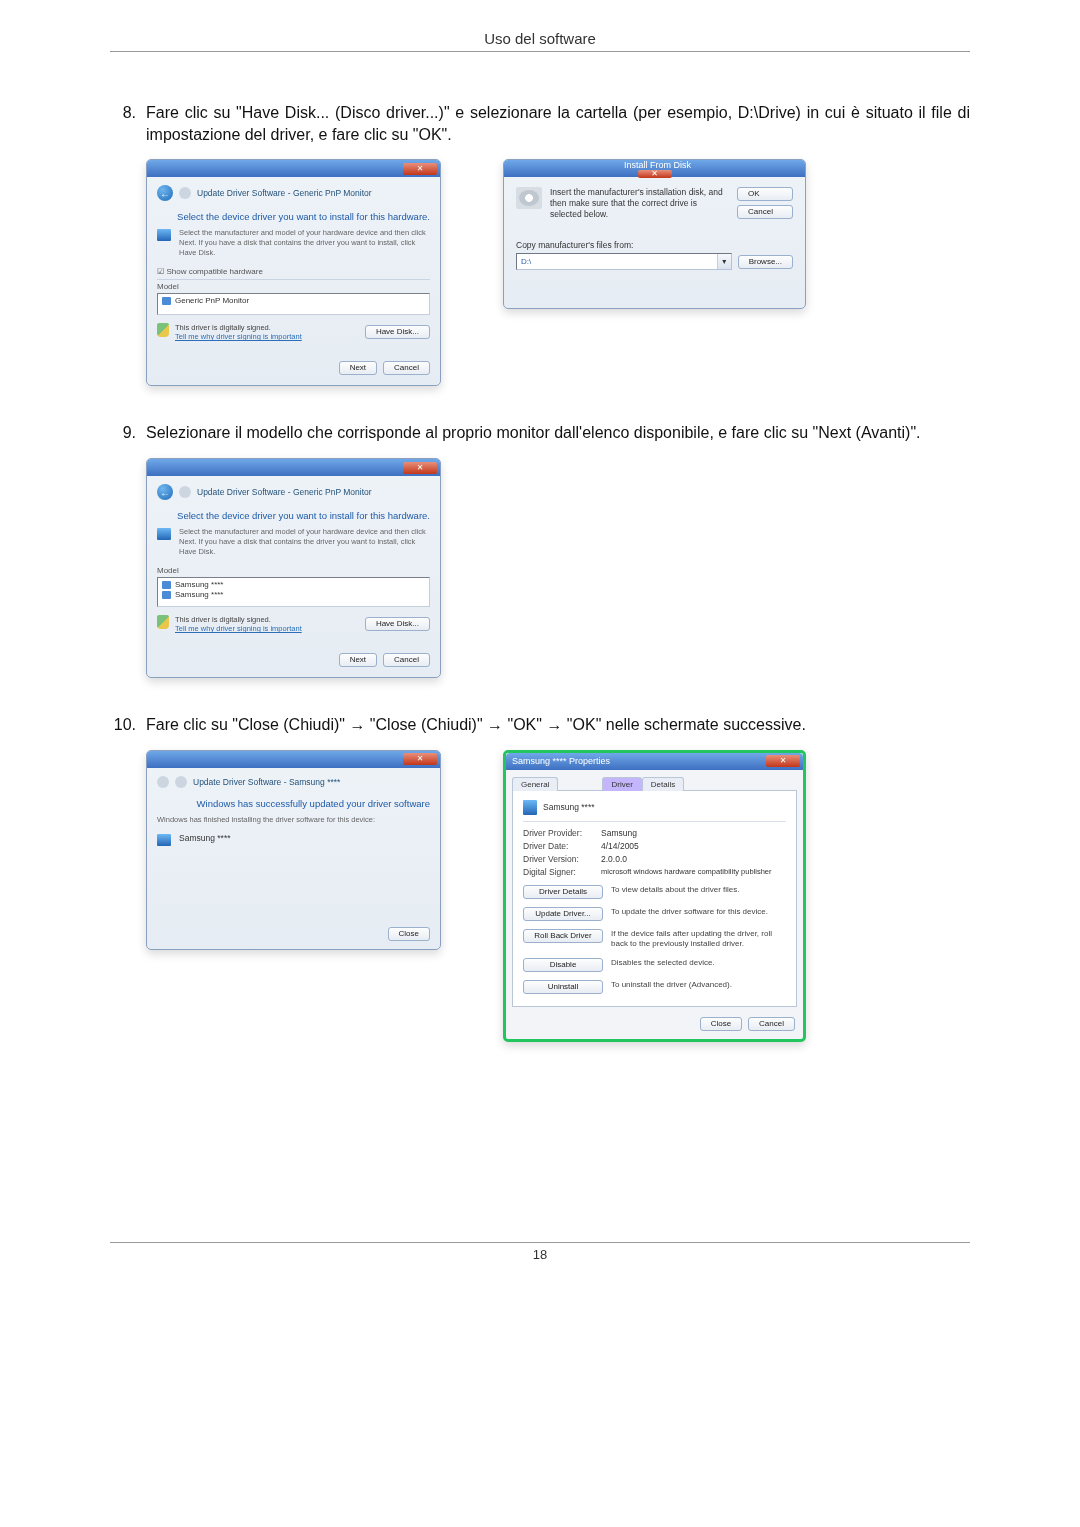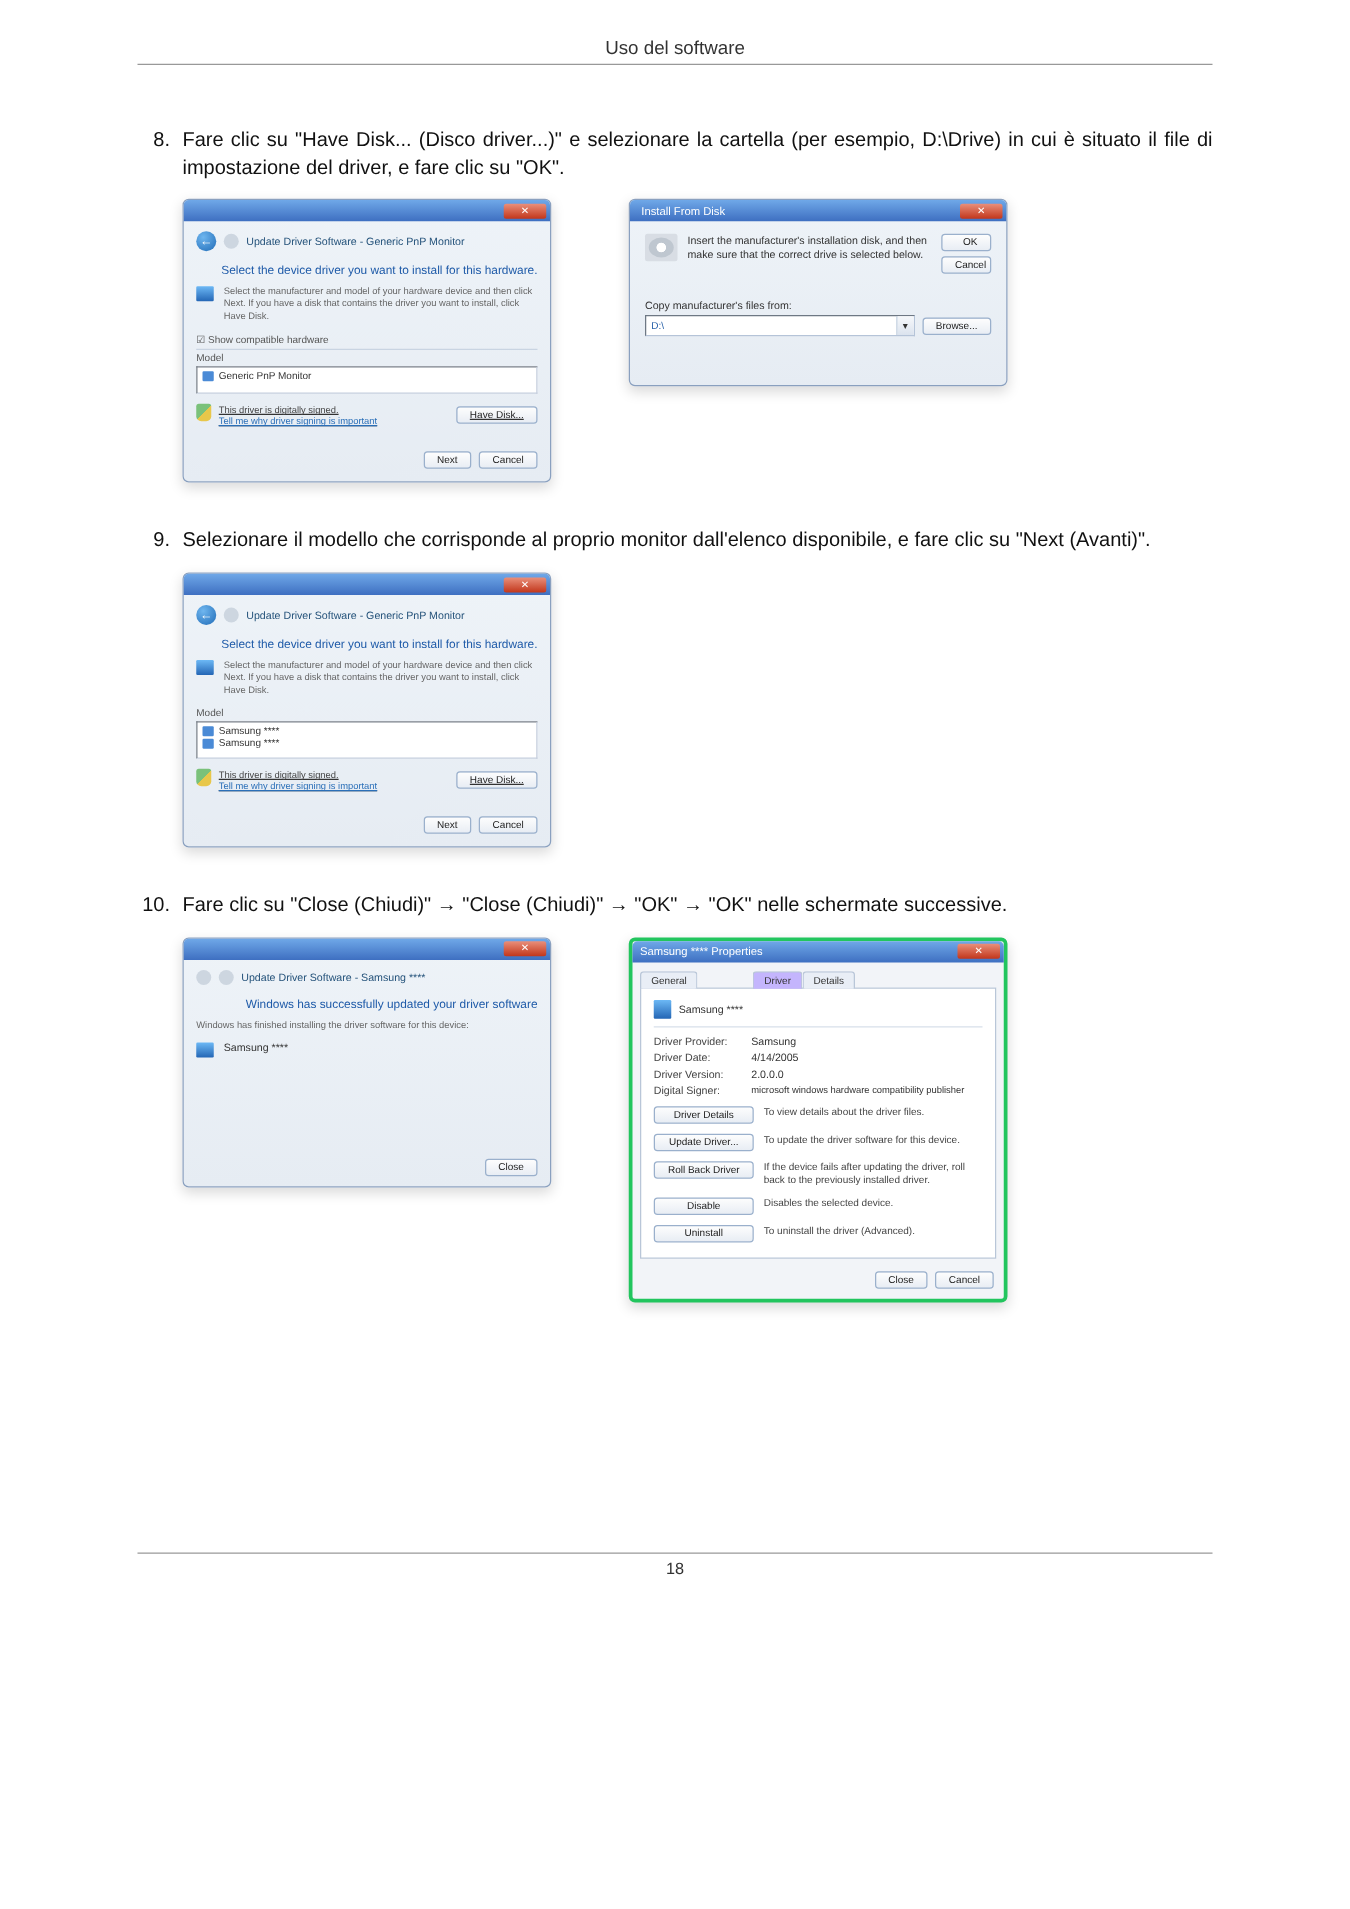--- a/index.html
+++ b/index.html
@@ -136,7 +136,7 @@
   .ifd { width:303px; }
   .ifd .win-body{padding:10px 12px 12px;}
   .ifd-title{color:#fff;font-size:9px;padding-left:6px;flex:1;}
-  .ifd .win-titlebar{justify-content:center;}
+  .ifd .win-titlebar{justify-content:center;flex-direction:column;}
   .ifd-top{display:flex;gap:8px;align-items:flex-start;margin-bottom:20px;}
   .disk-ico{width:26px;height:22px;background:#d8dde4;border-radius:2px;position:relative;flex:0 0 26px;}
   .disk-ico::after{content:"";position:absolute;inset:3px;border-radius:50%;background:radial-gradient(circle,#fff 28%,#bfc7d0 32%);}

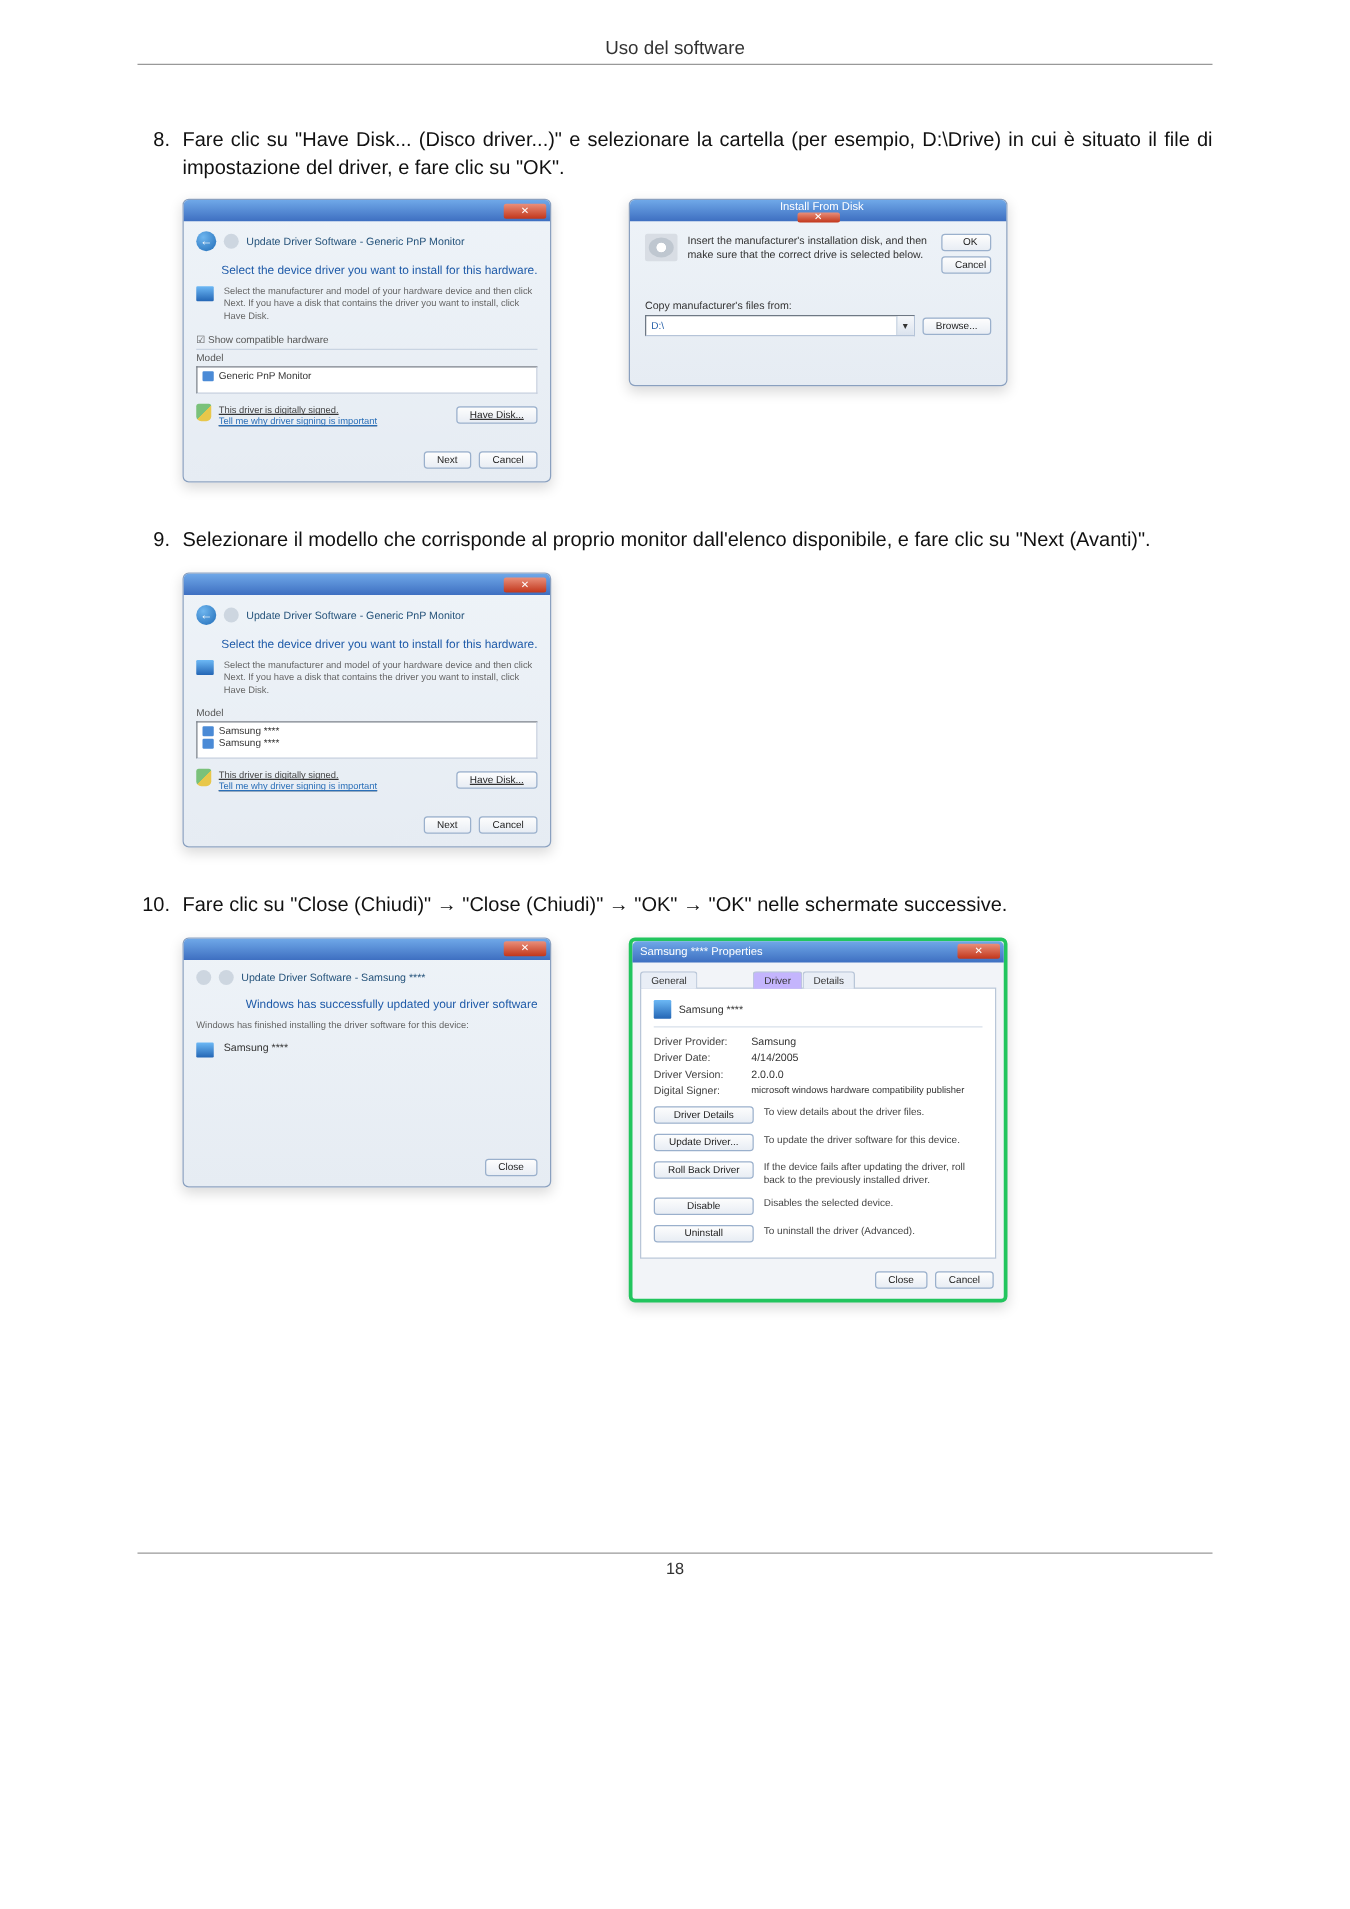--- a/index.html
+++ b/index.html
@@ -142,7 +142,7 @@
   .disk-ico::after{content:"";position:absolute;inset:3px;border-radius:50%;background:radial-gradient(circle,#fff 28%,#bfc7d0 32%);}
   .ifd-msg{font-size:8.5px;color:#333;line-height:1.3;flex:1;}
   .ifd-btns{display:flex;flex-direction:column;gap:4px;}
-  .ifd-btns .btn{width:40px;text-align:right;}
+  .ifd-btns .btn{width:56px;text-align:left;}
   .copy-lbl{font-size:8.5px;color:#333;margin-bottom:3px;}
   .copy-row{display:flex;gap:6px;align-items:center;}
   .combo{flex:1;display:flex;align-items:center;border:1px inset #b5c4d8;background:#fff;height:17px;}

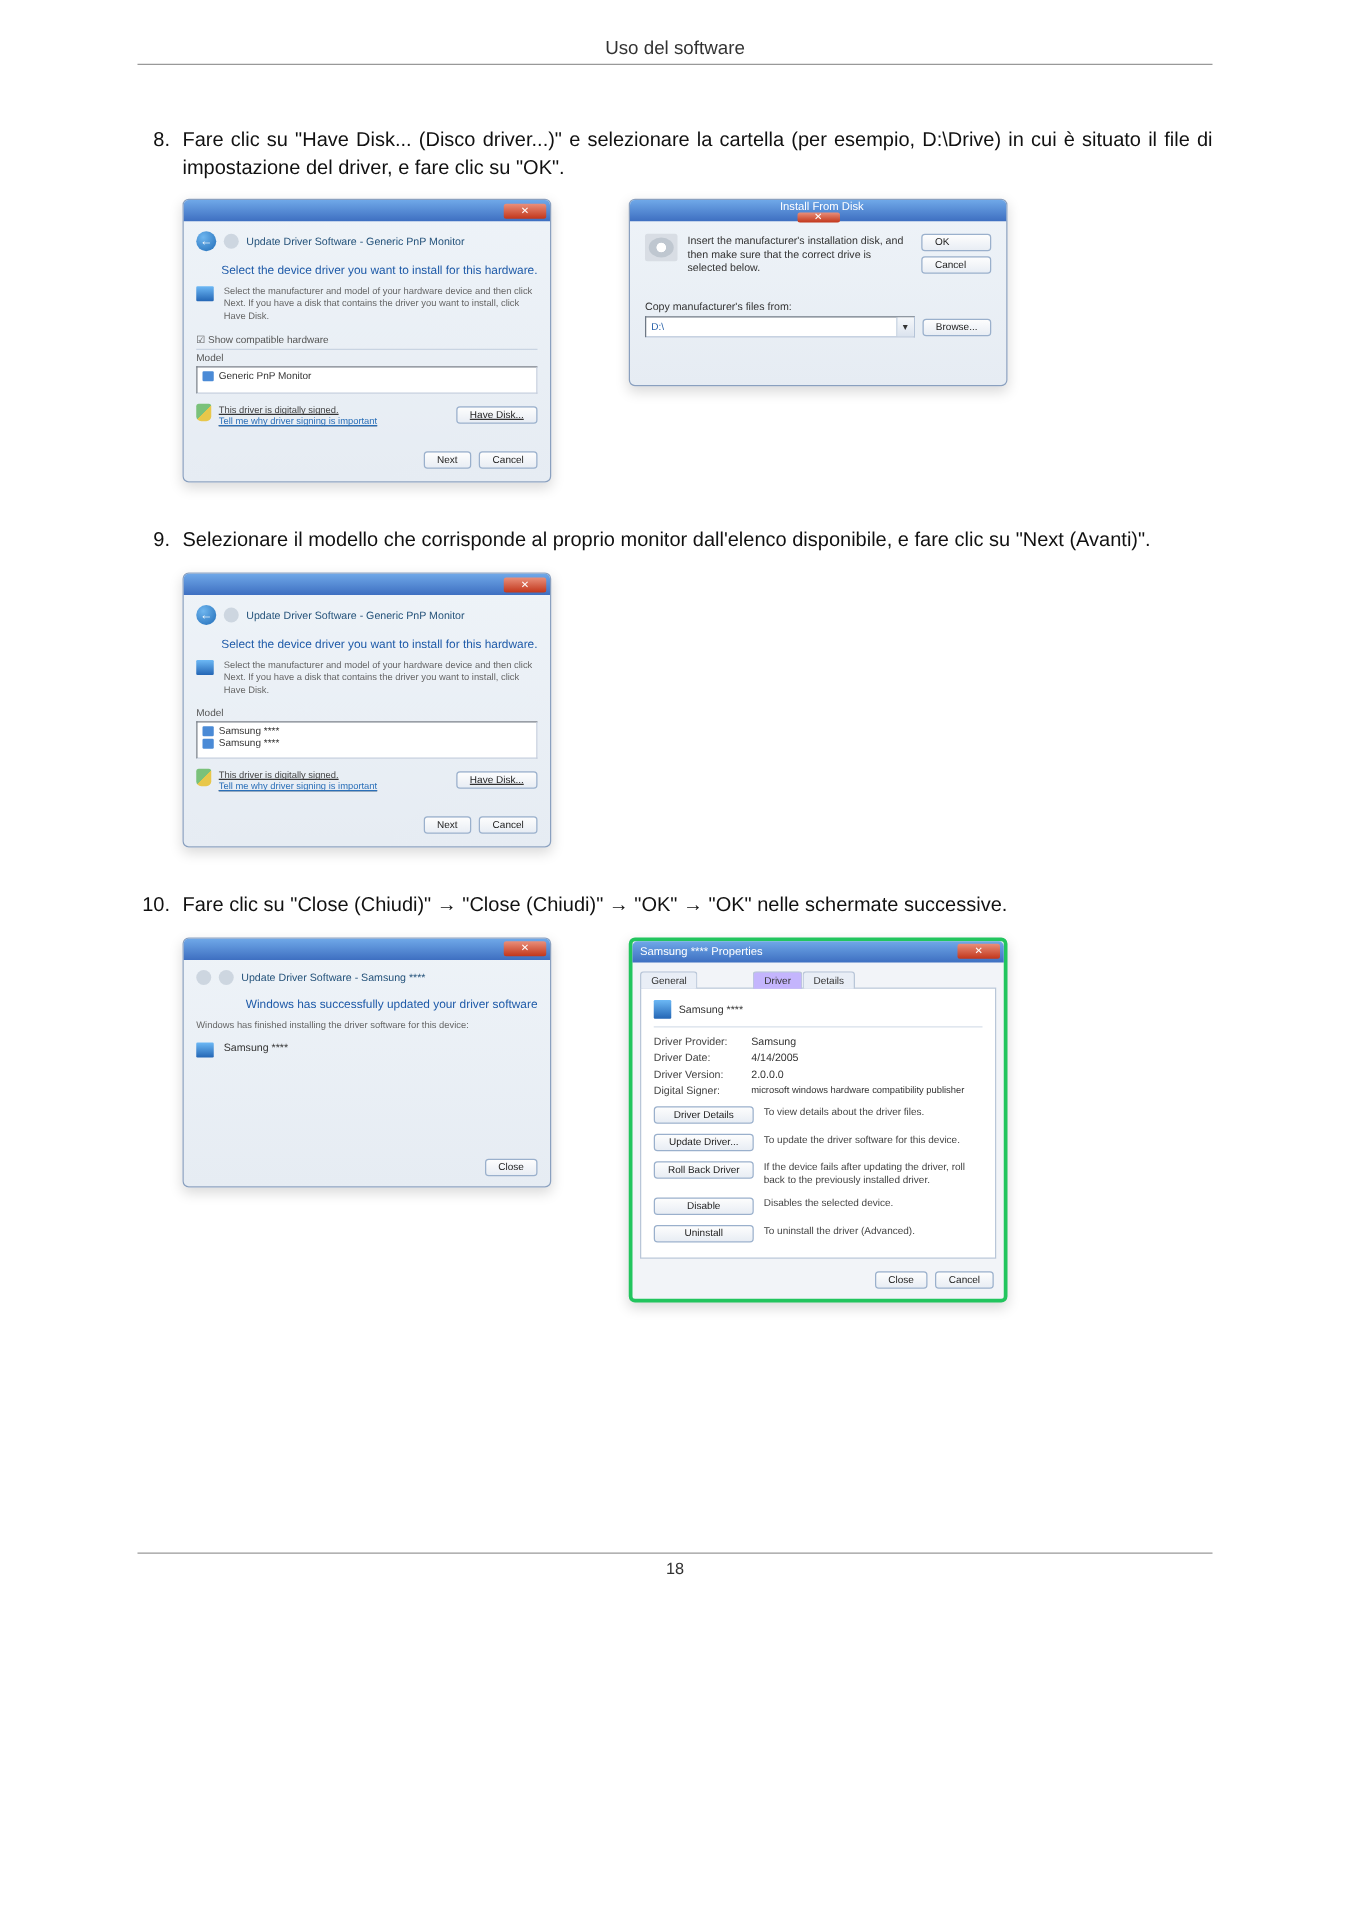--- a/index.html
+++ b/index.html
@@ -119,7 +119,7 @@
   .list-box.tall { height:30px; }
   .list-item-row { display:flex;align-items:center;gap:4px;margin-bottom:1px;}
   .lil-mon { width:9px;height:8px;background:#4a8ad6;border-radius:1px;flex:0 0 9px;}
-  .sig-row{display:flex;align-items:center;justify-content:space-between;margin-top:8px;text-decoration:underline;}
+  .sig-row{display:flex;align-items:center;justify-content:space-between;margin-top:8px;}
   .sig-left{display:flex;gap:6px;align-items:flex-start;}
   .shield{width:12px;height:14px;background:linear-gradient(135deg,#7ac17a 0 50%,#e8c74a 50% 100%);border-radius:2px 2px 4px 4px;flex:0 0 12px;}
   .sig-text{font-size:7.5px;color:#444;}

